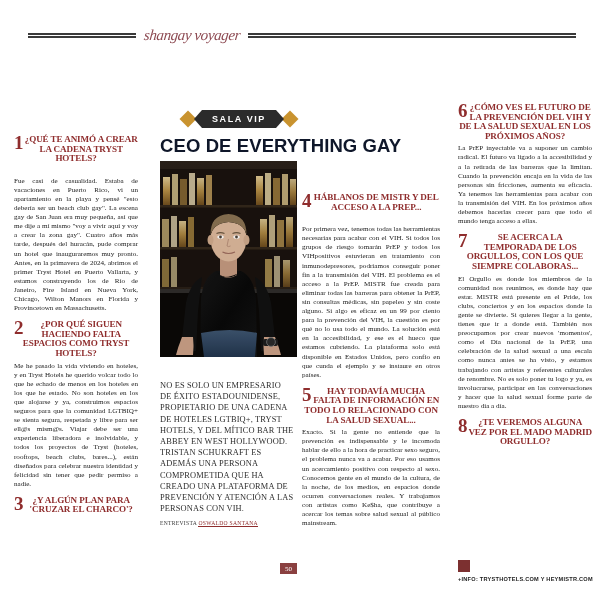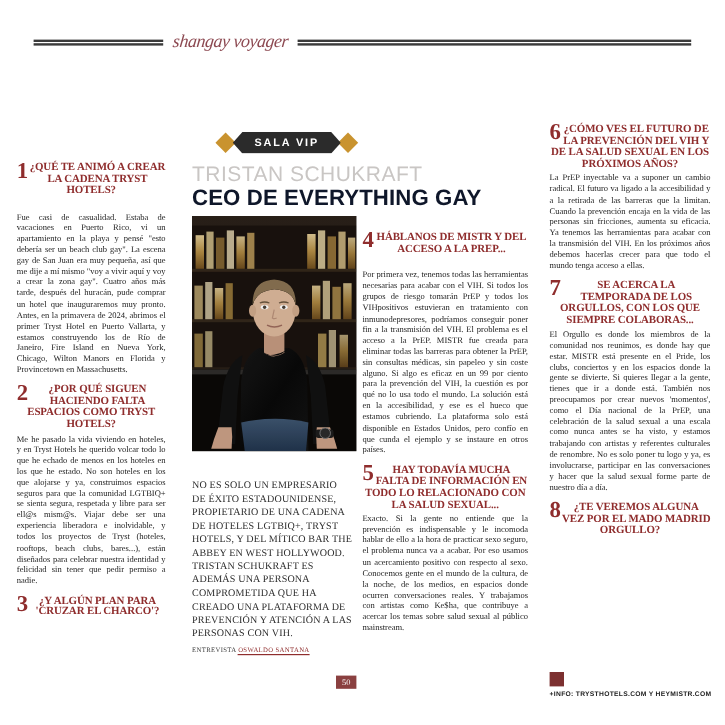--- a/index.html
+++ b/index.html
@@ -234,7 +234,6 @@
   </div>
 
   <div class="headline">
-    <div class="line1">TRISTAN SCHUKRAFT</div>
     <div class="line2">CEO DE EVERYTHING GAY</div>
   </div>
 

